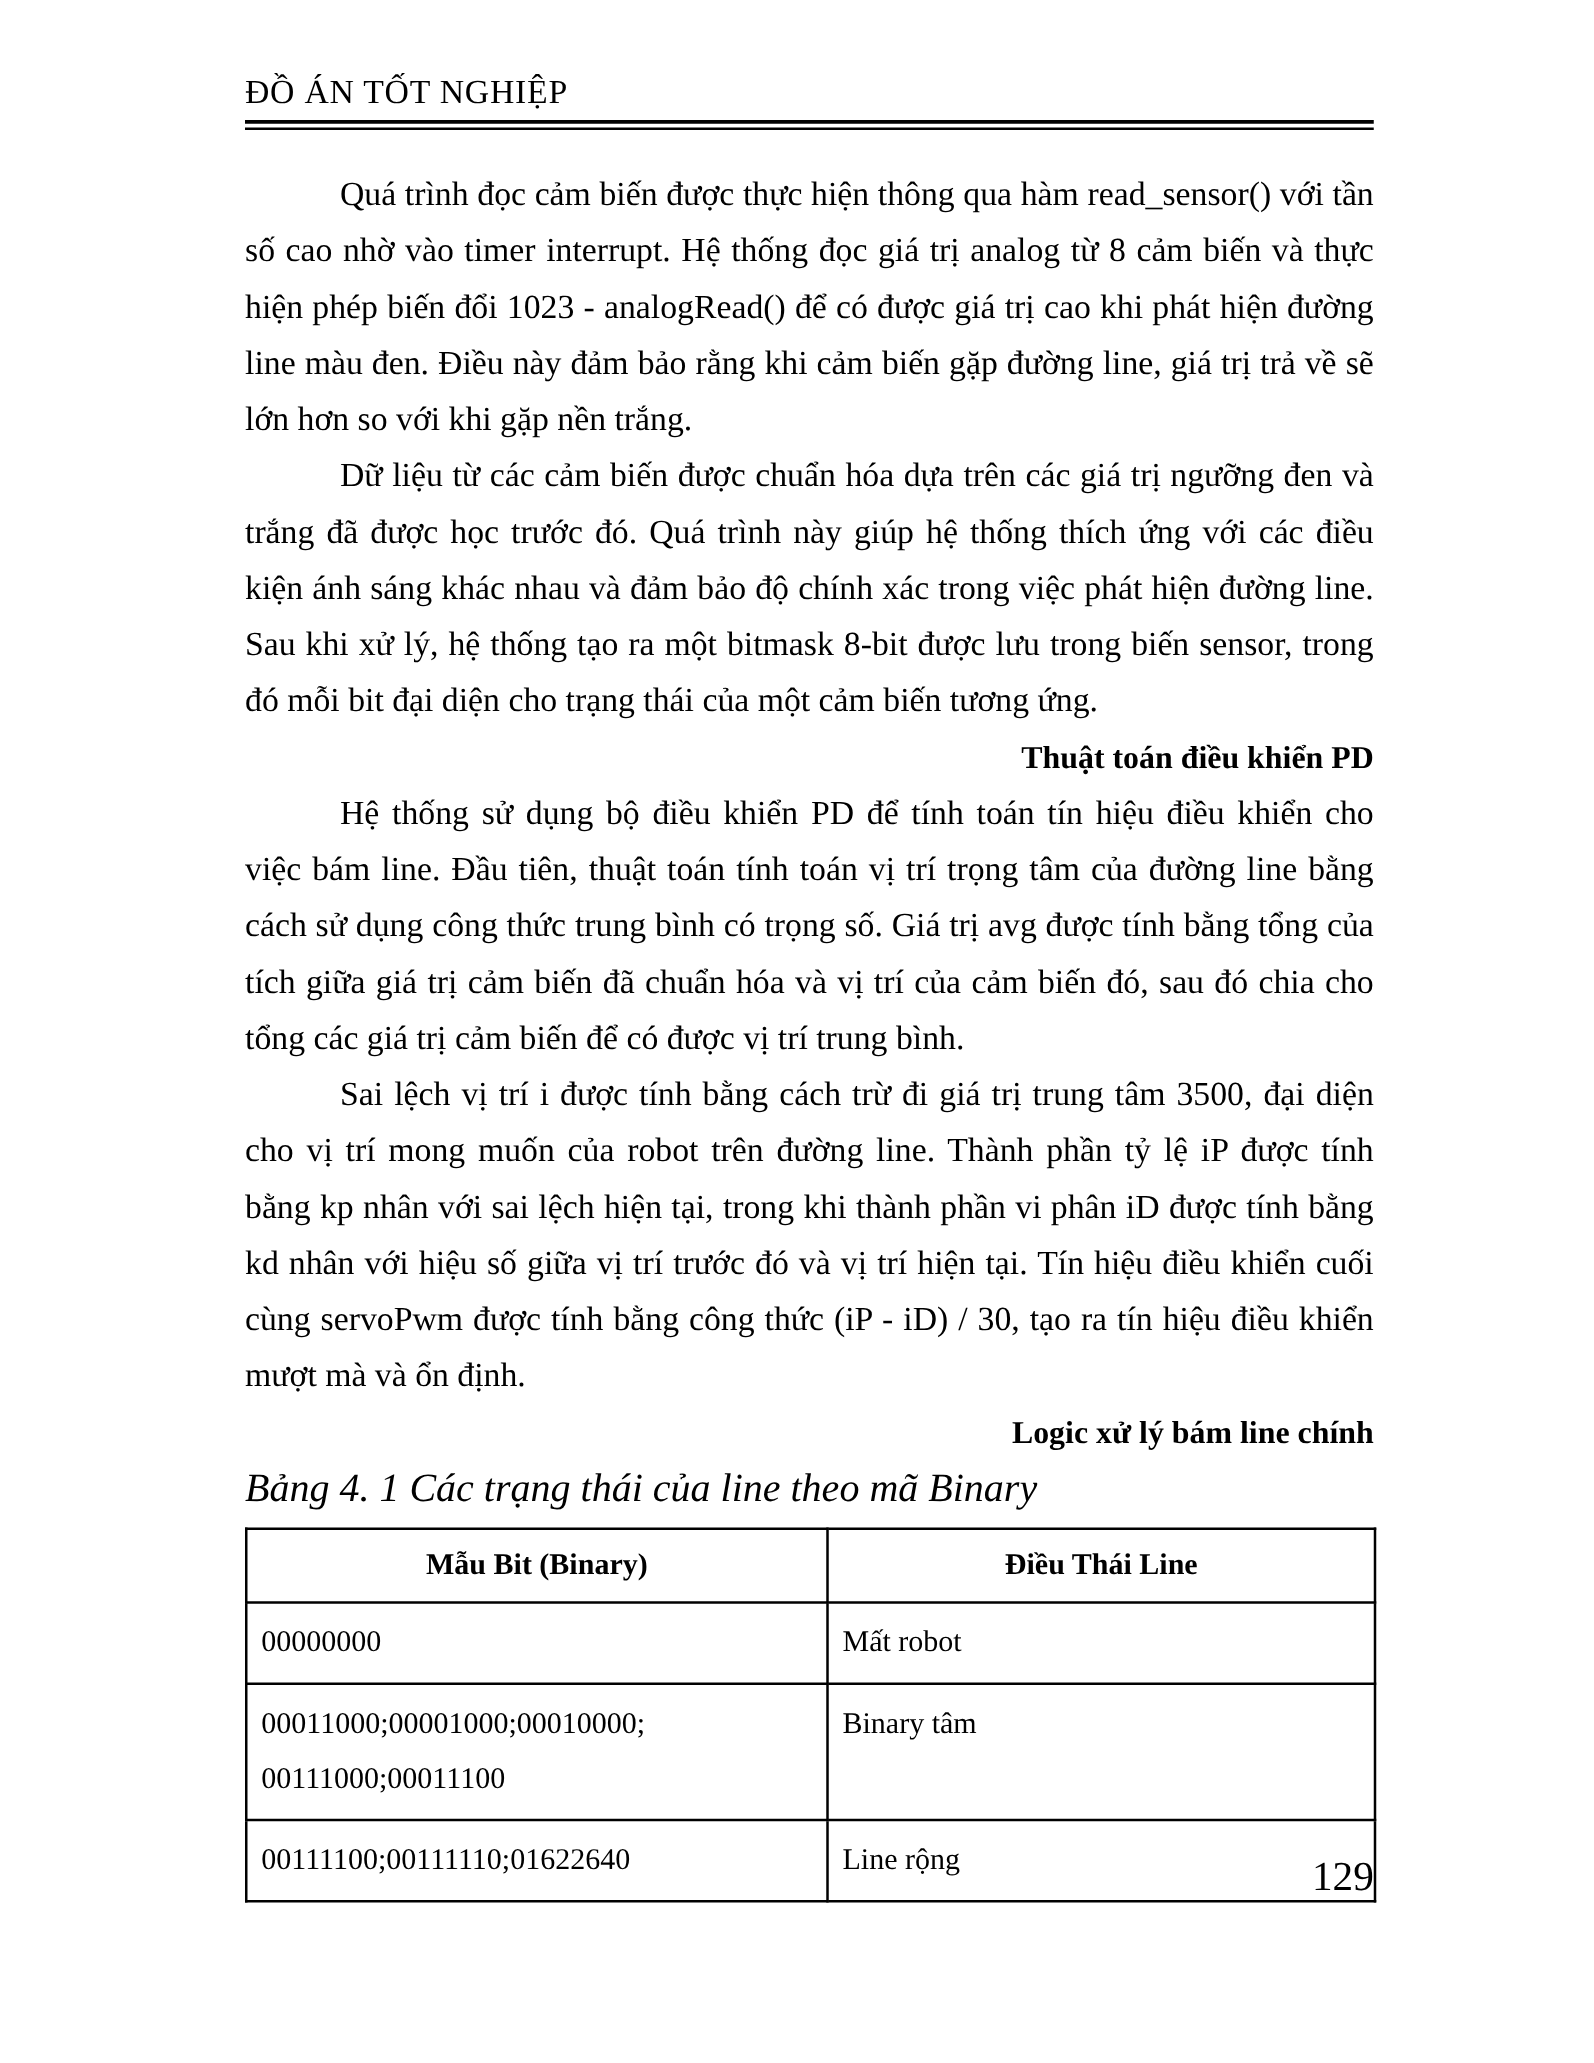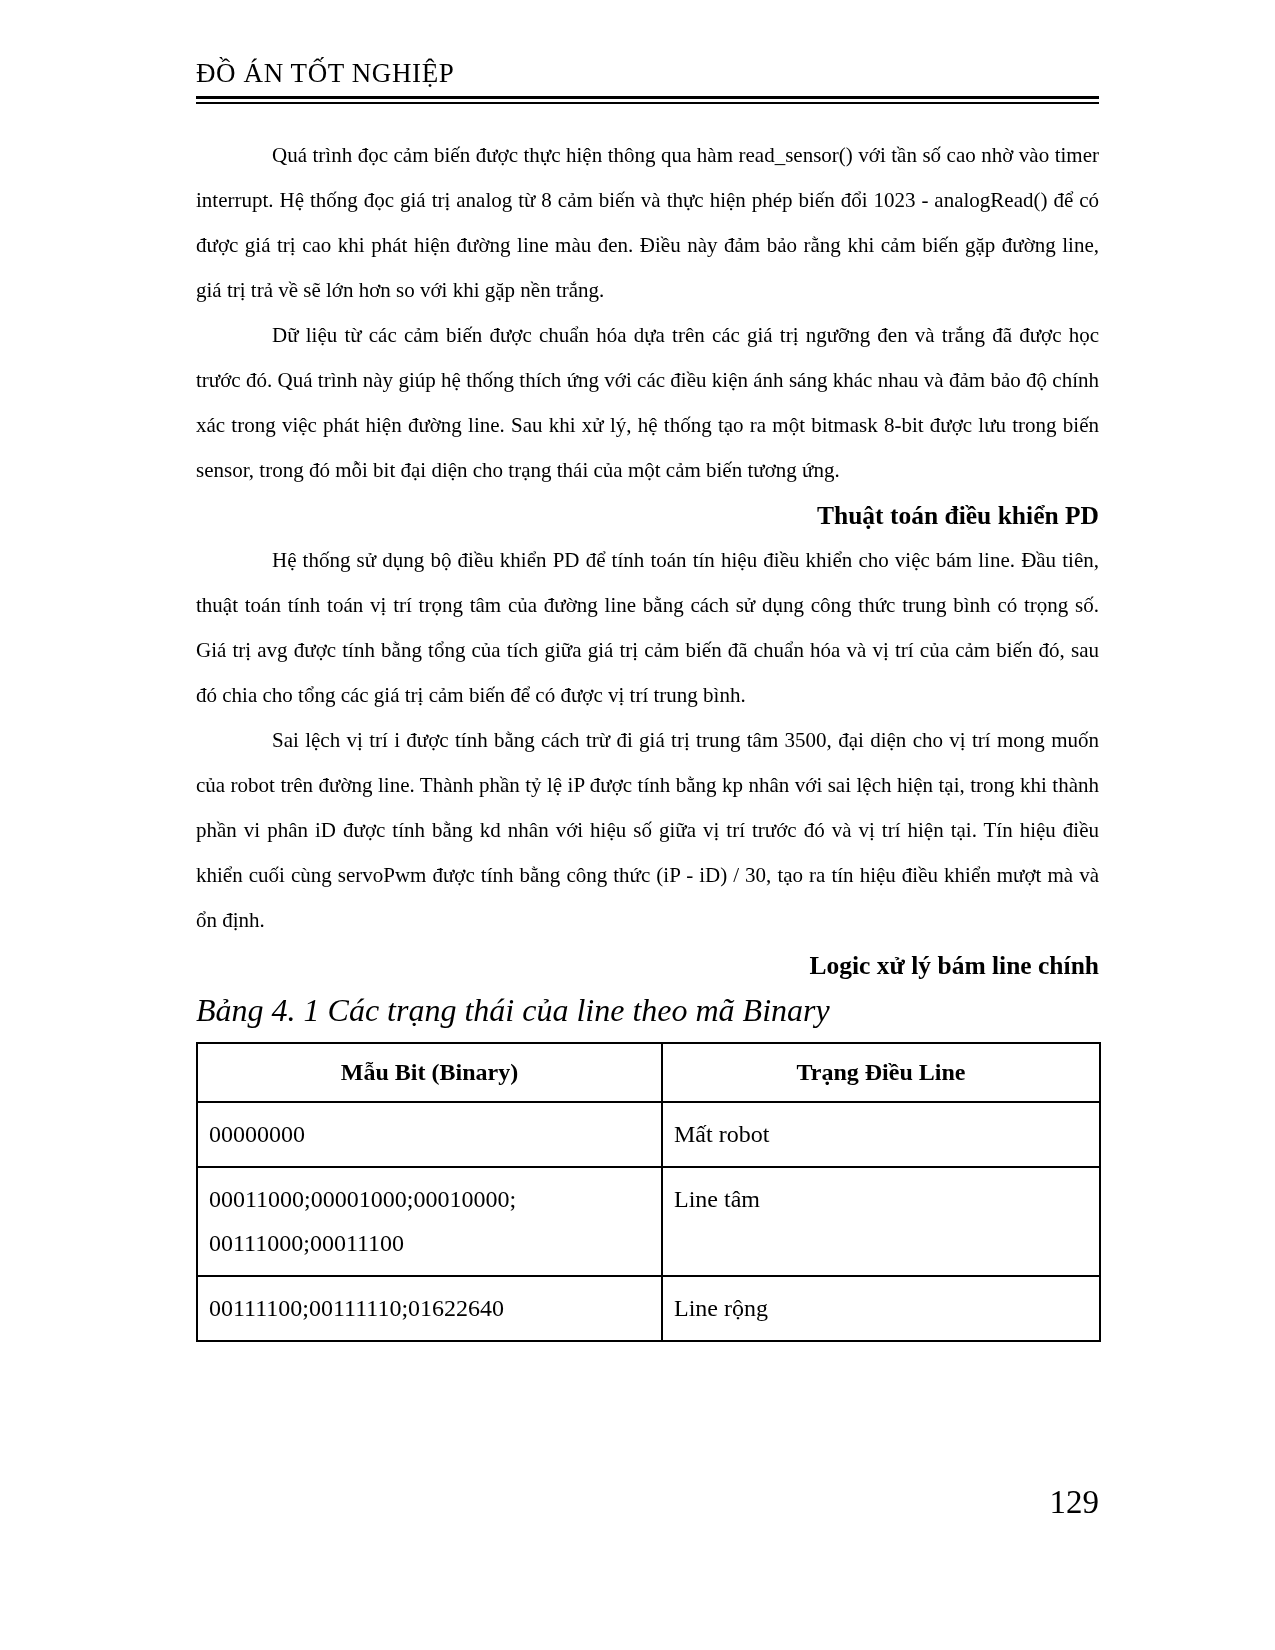--- a/index.html
+++ b/index.html
@@ -49,7 +49,7 @@
 
   p.para {
     margin: 0 0 0 0;
-    font-size: 21px;
+    font-size: 27px;
     line-height: 45px;
     text-align: justify;
     text-indent: 76px;

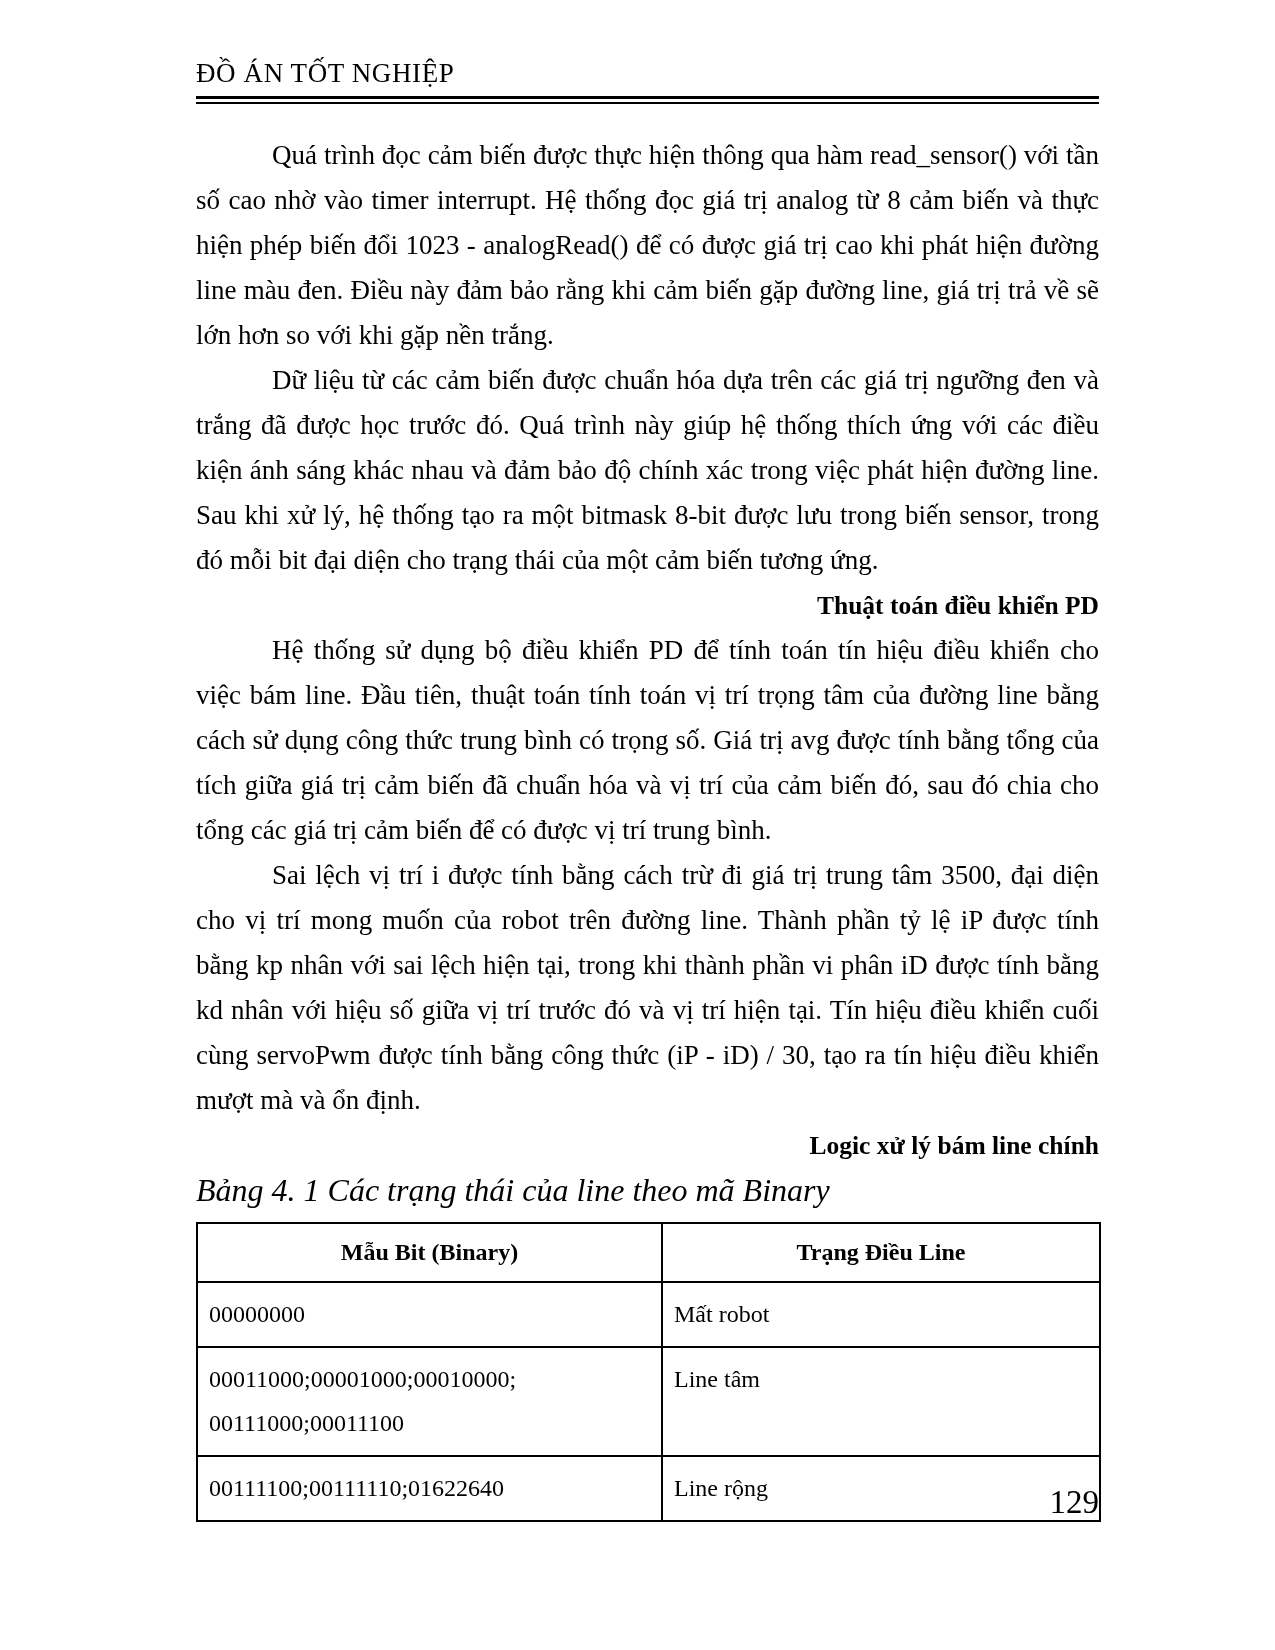--- a/index.html
+++ b/index.html
@@ -147,7 +147,7 @@
       <thead>
         <tr>
           <th>Mẫu Bit (Binary)</th>
-          <th>Trạng Điều Line</th>
+          <th>Điều Thái Line</th>
         </tr>
       </thead>
       <tbody>

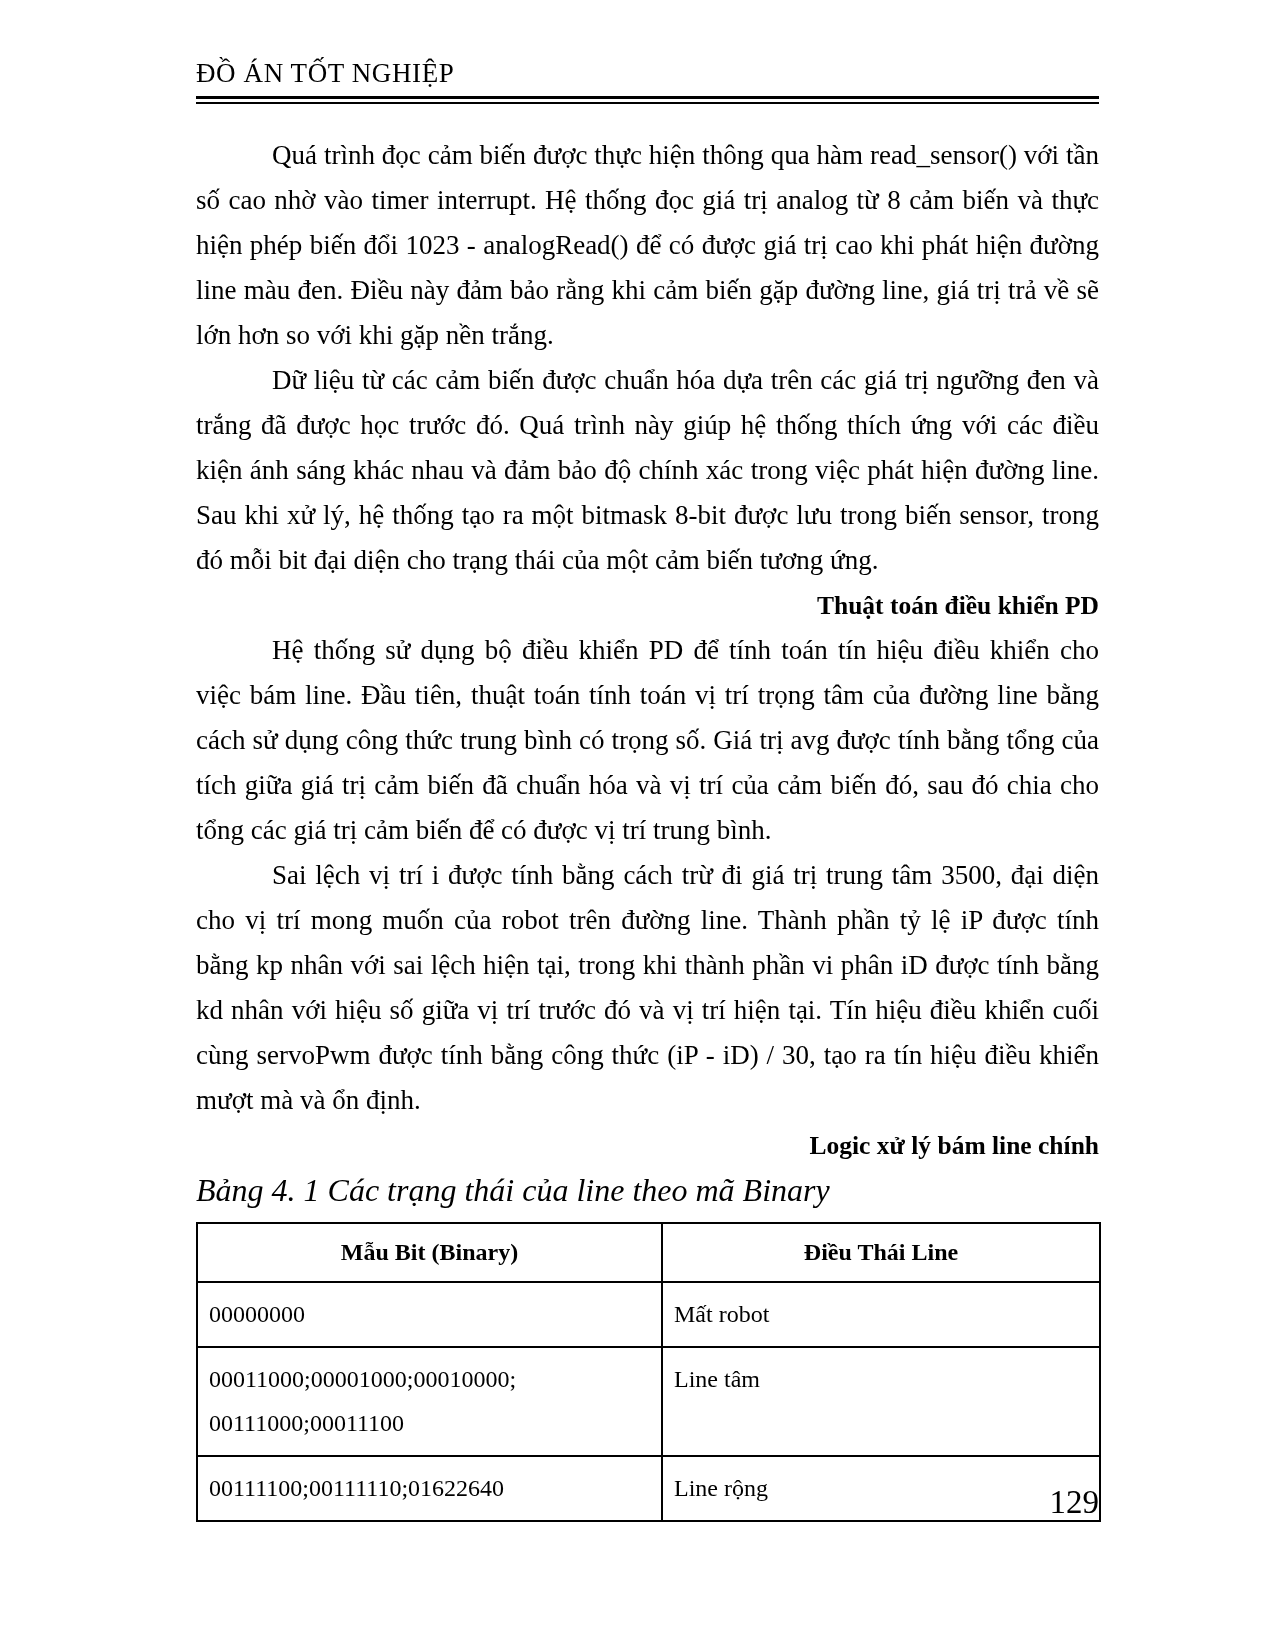--- a/index.html
+++ b/index.html
@@ -162,7 +162,7 @@
             <span>00011000;00001000;00010000;</span>
             <span>00111000;00011100</span>
           </td>
-          <td>Line tâm</td>
+          <td>Binary tâm</td>
         </tr>
         <tr>
           <td class="cell-multi">

